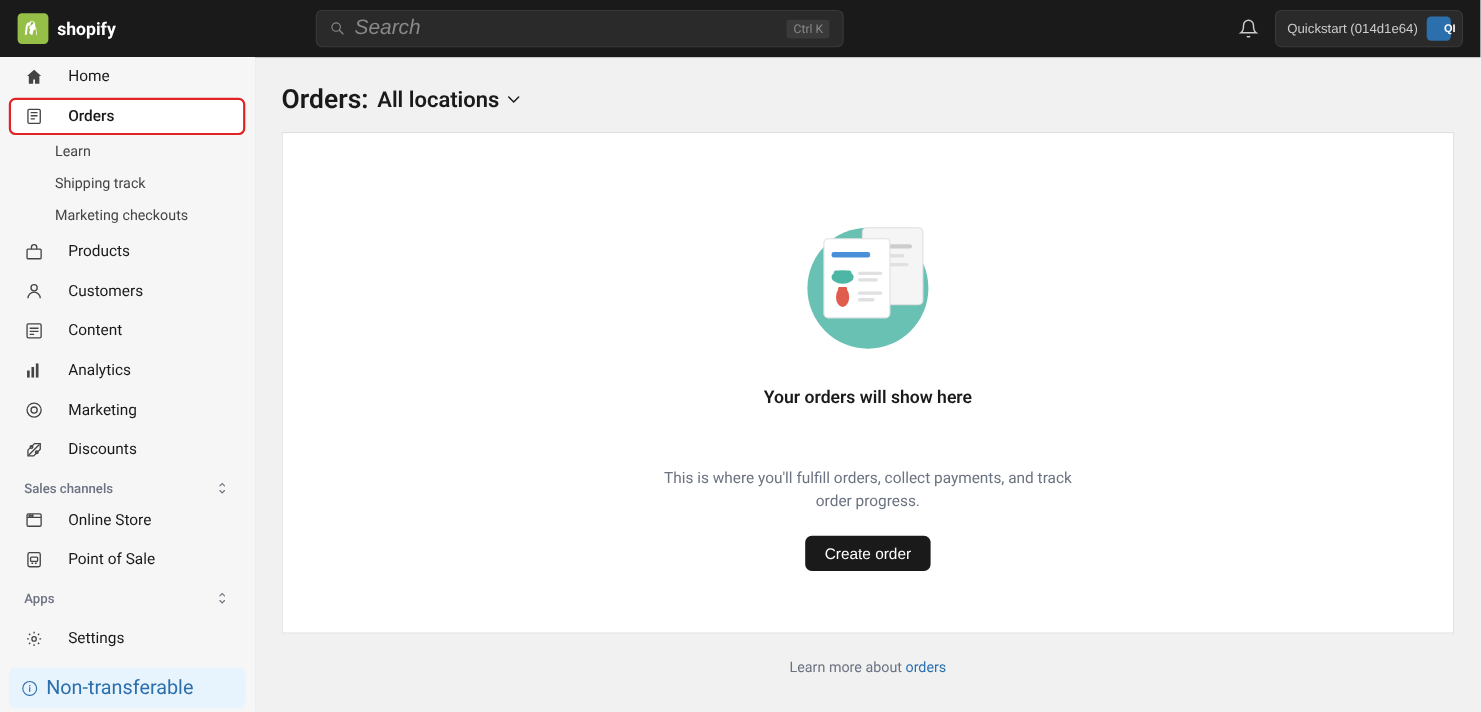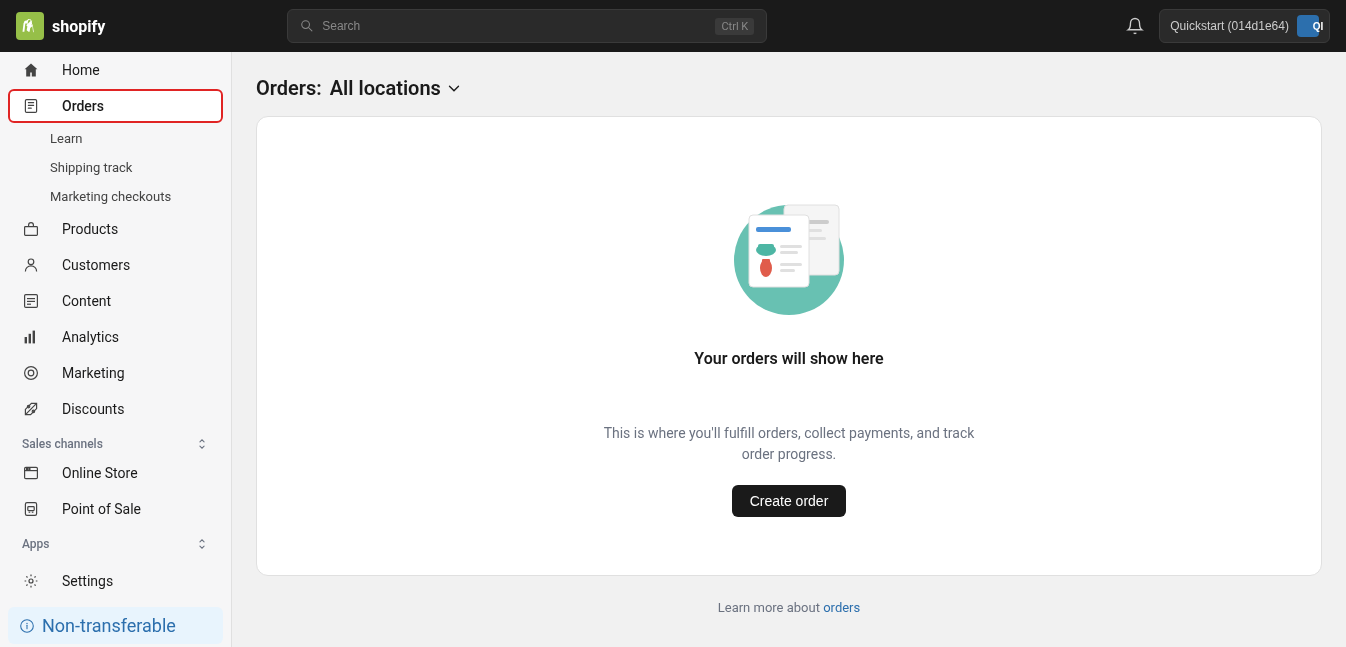--- a/index.html
+++ b/index.html
@@ -53,8 +53,9 @@
       border: none;
       outline: none;
       color: #e5e5e5;
-      font-size: 12px;
+      font-size: 19px;
       flex: 1;
+      font-style: italic;
     }
     .search-bar input::placeholder { color: #888; }
     .search-shortcut {

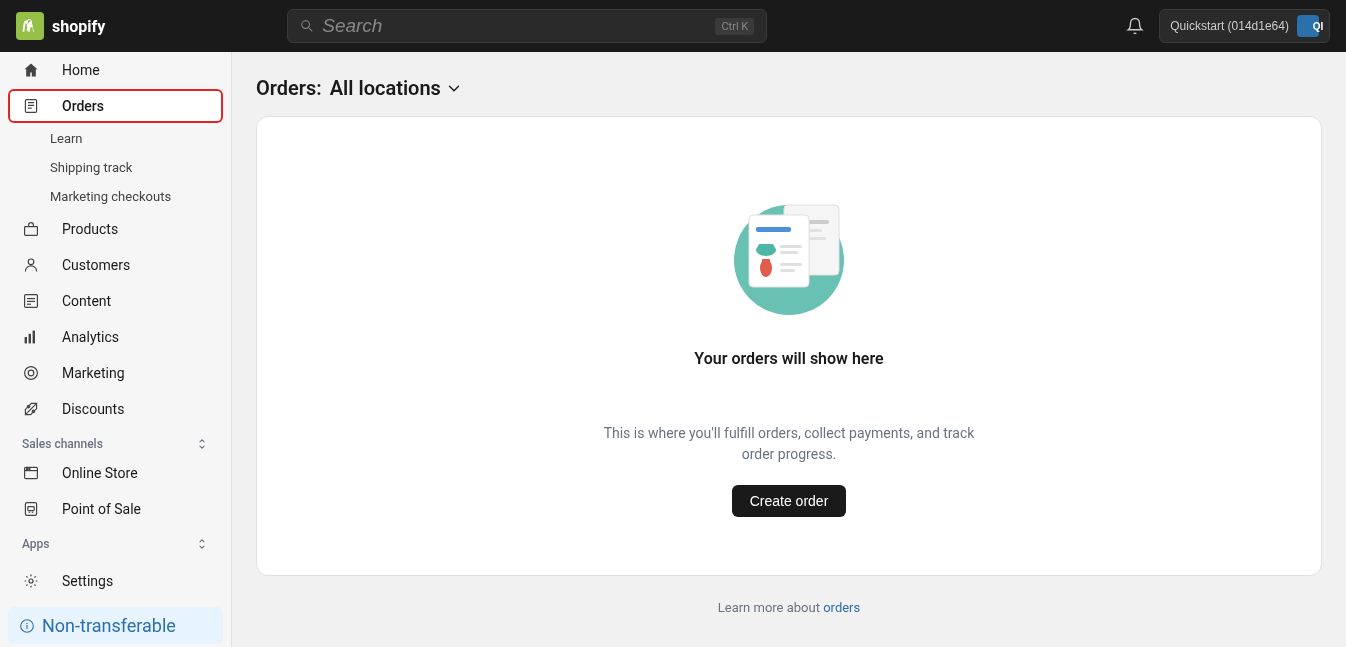--- a/index.html
+++ b/index.html
@@ -216,7 +216,7 @@
       gap: 8px;
     }
     .page-title {
-      font-size: 20px;
+      font-size: 24px;
       font-weight: 600;
       color: #1a1a1a;
     }

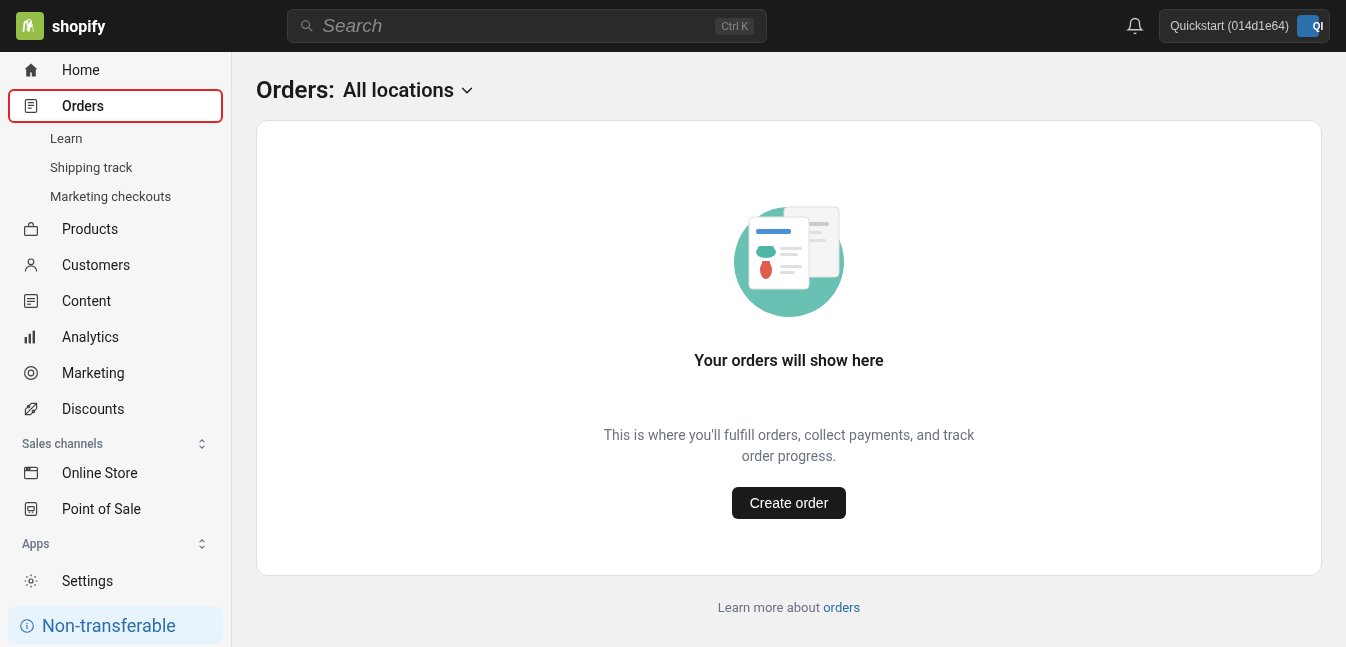--- a/index.html
+++ b/index.html
@@ -230,7 +230,7 @@
 
     .empty-state-card {
       background: white;
-      border-radius: 12px;
+      border-radius: 0;
       border: 1px solid #e0e0e0;
       display: flex;
       flex-direction: column;

